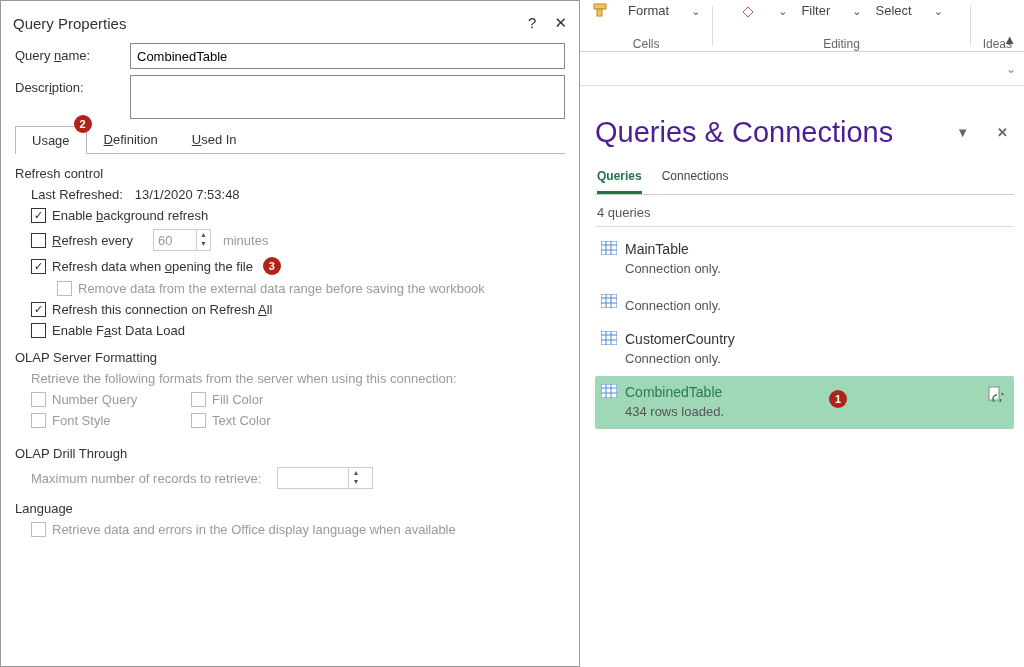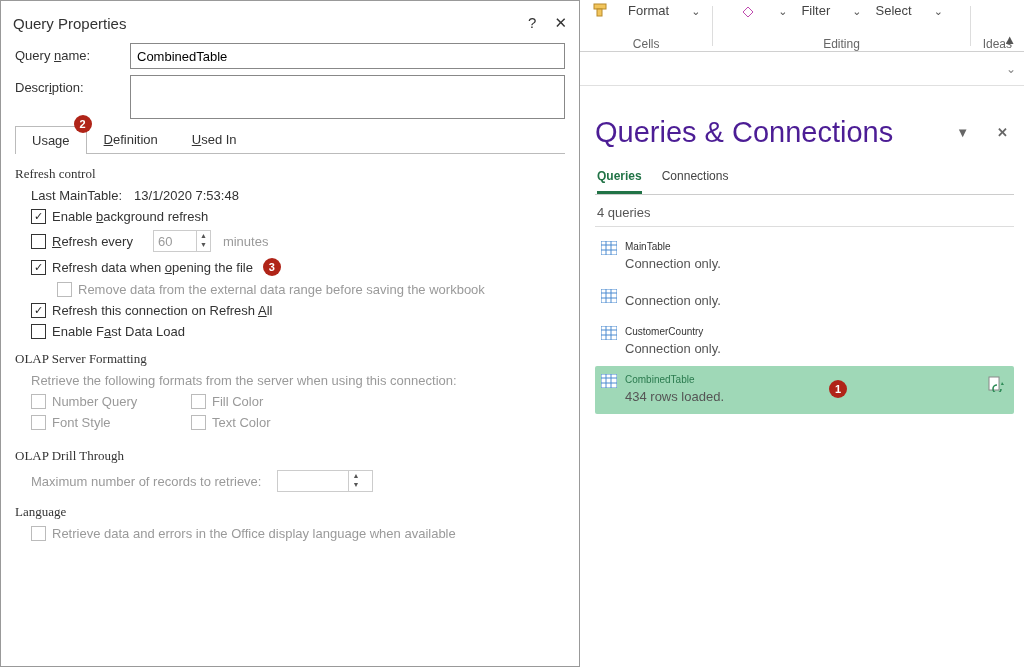--- a/index.html
+++ b/index.html
@@ -66,7 +66,7 @@
   .tab.active { border-color:#bbb; background:#fff; top:1px;}
   
   .section { margin-top:12px; font-size:13px; }
-  .section-title { font-size:13px; margin-bottom:6px;font-family:Liberation Serif, serif; }
+  .section-title { font-size:13px; margin-bottom:6px; }
   .sub { padding-left:16px; margin-bottom:6px; display:flex; align-items:center; gap:6px;}
   .chk {
     width:15px; height:15px; border:1px solid #333; display:inline-flex; align-items:center; justify-content:center;

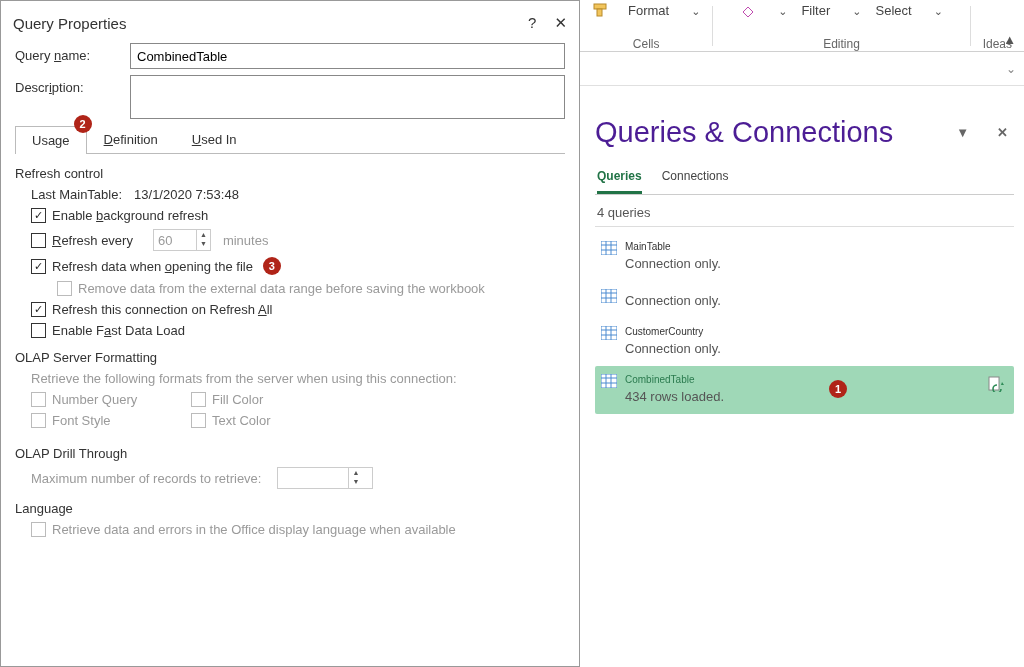--- a/index.html
+++ b/index.html
@@ -190,7 +190,7 @@
     <div class="section">
       <div class="section-title">Refresh control</div>
       <div class="sub">
-        <span>Last MainTable:</span>
+        <span>Last Refreshed:</span>
         <span style="margin-left:6px;">13/1/2020  7:53:48</span>
       </div>
       <div class="sub">

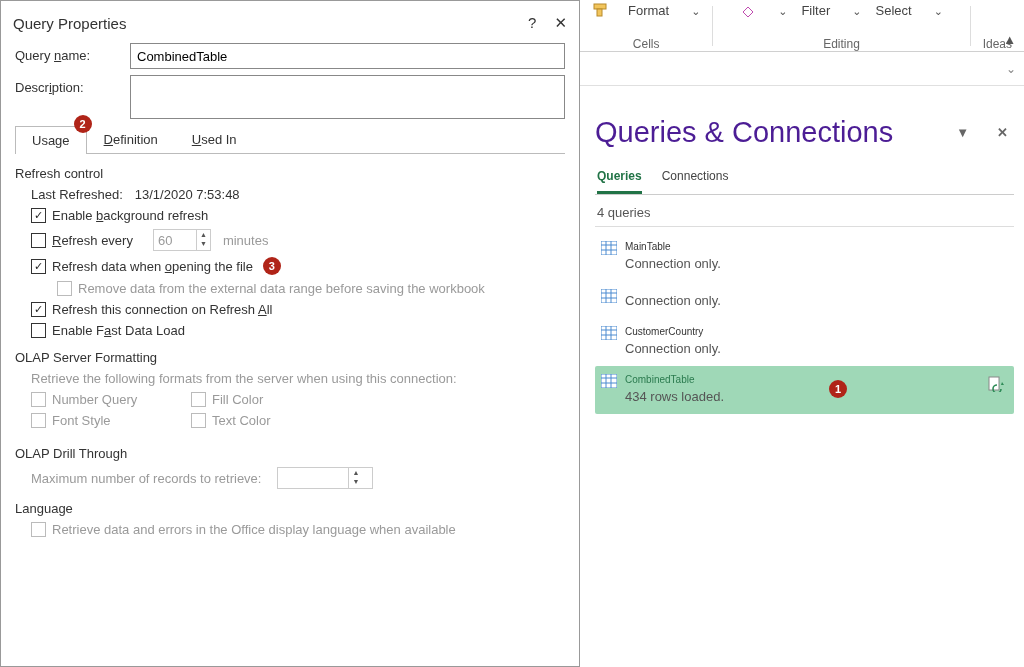--- a/index.html
+++ b/index.html
@@ -103,7 +103,7 @@
   .qc-sep { border-top:1px solid #ddd; margin:2px 0 6px 0;}
   .qc-item { padding:8px 8px 10px 6px; border-radius:2px; display:flex; gap:8px;}
   .qc-item .texts { flex:1; }
-  .qc-item .name { font-size:10px; color:#333; }
+  .qc-item .name { font-size:14px; color:#333; }
   .qc-item .name.green { color:#2a7a4e;}
   .qc-item .status { font-size:13px; color:#555; margin-top:4px;}
   .qc-item.sel { background:#9fd8b7; position:relative;}

